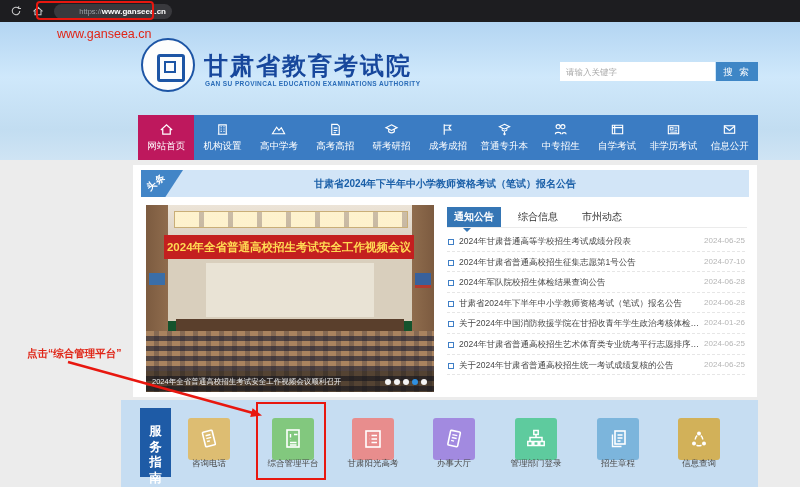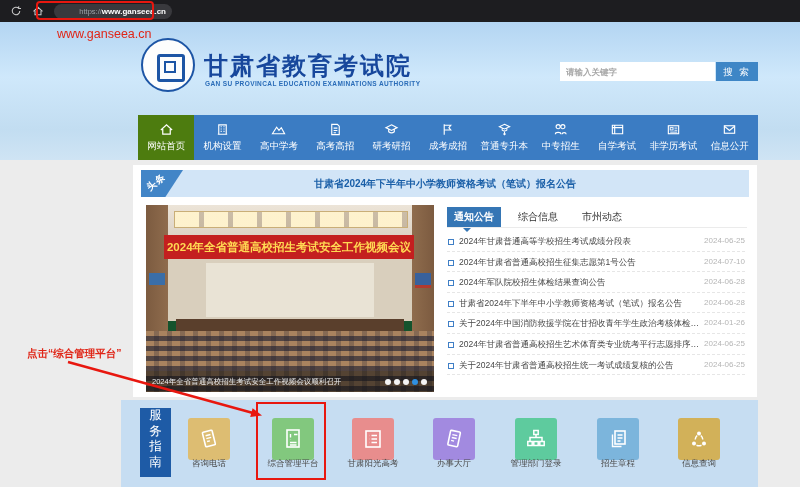--- a/index.html
+++ b/index.html
@@ -21,7 +21,7 @@
   .logo-sq2{left:21px;top:21px;width:8px;height:8px;border:2.5px solid #1d55a5;}
   .site-title{left:204px;top:28px;font-size:24px;font-weight:bold;color:#17479c;letter-spacing:2px;white-space:nowrap;}
   .site-sub{left:205px;top:58px;font-size:6.5px;font-weight:bold;color:#2a6cb8;letter-spacing:.4px;white-space:nowrap;}
-  .search-input{left:560px;top:40px;width:149px;height:19px;border:0;background:#fff;font-size:8.5px;color:#666;padding:0 0 0 6px;outline:none;font-weight:bold;}
+  .search-input{left:560px;top:40px;width:149px;height:19px;border:0;background:#fff;font-size:8.5px;color:#666;padding:0 0 0 6px;outline:none;}
   .search-input::placeholder{color:#a8a8a8;}
   .search-btn{left:716px;top:40px;width:42px;height:19px;background:#3e86c6;color:#fff;border:0;font-size:9.5px;letter-spacing:2px;line-height:19px;text-align:center;cursor:pointer;}
 

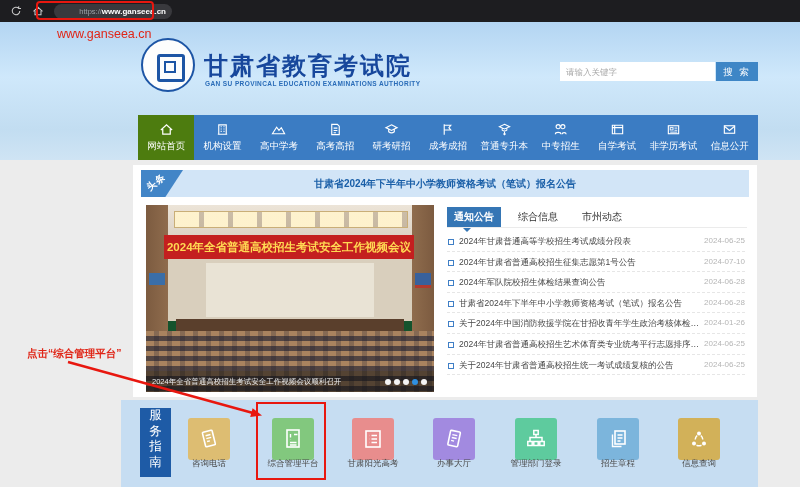--- a/index.html
+++ b/index.html
@@ -28,7 +28,7 @@
   
   .nav{left:138px;top:115px;width:620px;height:45px;background:#3b7cc3;display:flex;}
   .nav-item{flex:1 1 0;display:flex;flex-direction:column;align-items:center;justify-content:center;gap:3px;color:#fff;cursor:pointer;}
-  .nav-item.active{background:#4d7c0f;align-items:center;}
+  .nav-item.active{background:#be185d;align-items:center;}
   .nav-label{font-size:9.5px;white-space:nowrap;}
   .nicon{width:15px;height:15px;}
 

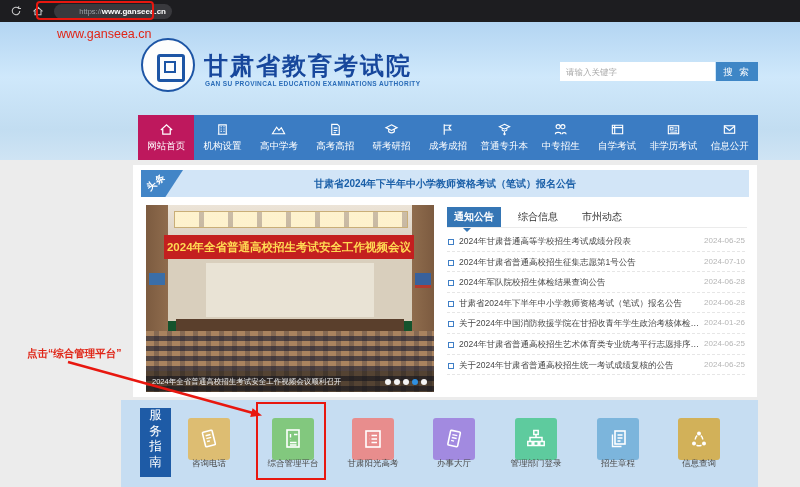--- a/index.html
+++ b/index.html
@@ -71,7 +71,7 @@
 
   
   .services{left:121px;top:400px;width:637px;height:87px;background:#c6ddf2;}
-  .badge{left:19px;top:8px;width:31px;height:69px;background:#1e5ba6;color:#fff;font-size:12.5px;font-weight:normal;text-align:center;padding-top:0;box-sizing:border-box;}
+  .badge{left:19px;top:8px;width:31px;height:69px;background:#1e5ba6;color:#fff;font-size:12.5px;font-weight:bold;text-align:center;padding-top:16px;box-sizing:border-box;}
   .badge span{display:inline-block;width:14px;word-break:break-all;line-height:15.5px;}
   .tile{width:42px;height:42px;border-radius:3px;top:18px;display:flex;align-items:center;justify-content:center;cursor:pointer;}
   .tlabel{top:58px;width:84px;text-align:center;font-size:8.5px;color:#4a4a4a;white-space:nowrap;cursor:pointer;}

